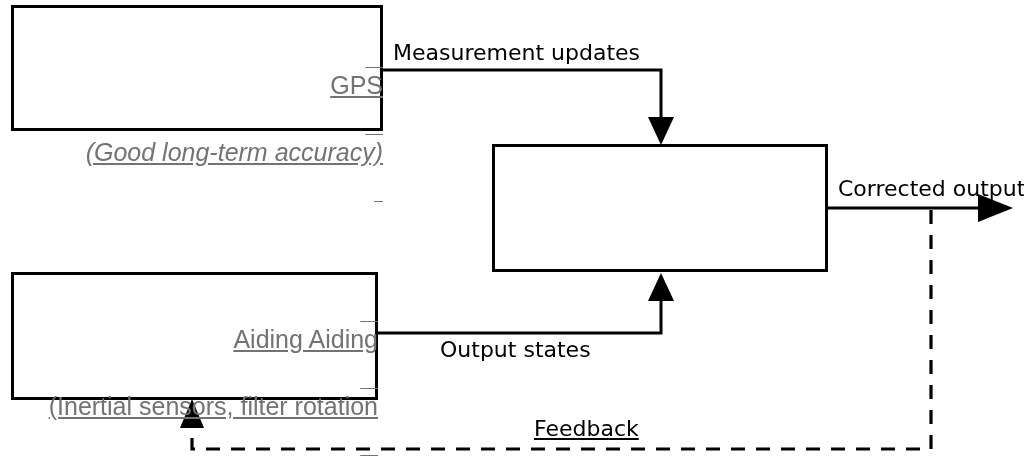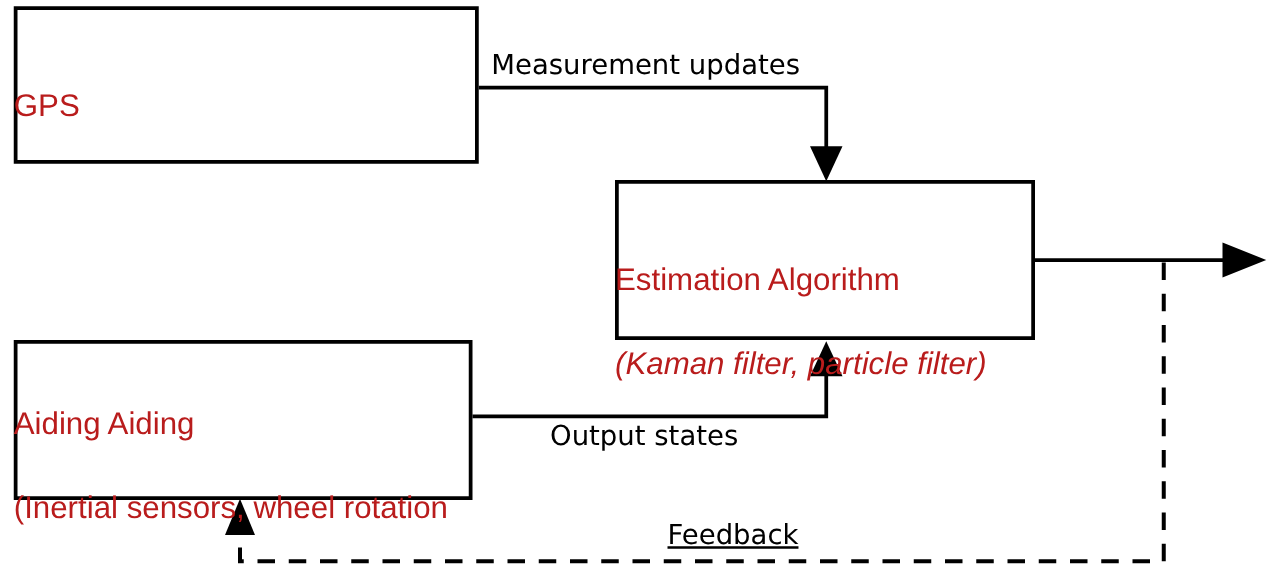--- a/index.html
+++ b/index.html
@@ -44,12 +44,13 @@
   }
   .box-text {
     position: absolute;
-    text-align: left;
-    color: #b91c1c;
+    text-align: right;
+    color: #737373;
     font-family: "Liberation Sans", sans-serif;
     line-height: 1.18;
     white-space: pre;
     user-select: none;
+    text-decoration: underline;
   }
   .box-title {
     font-size: 25px;

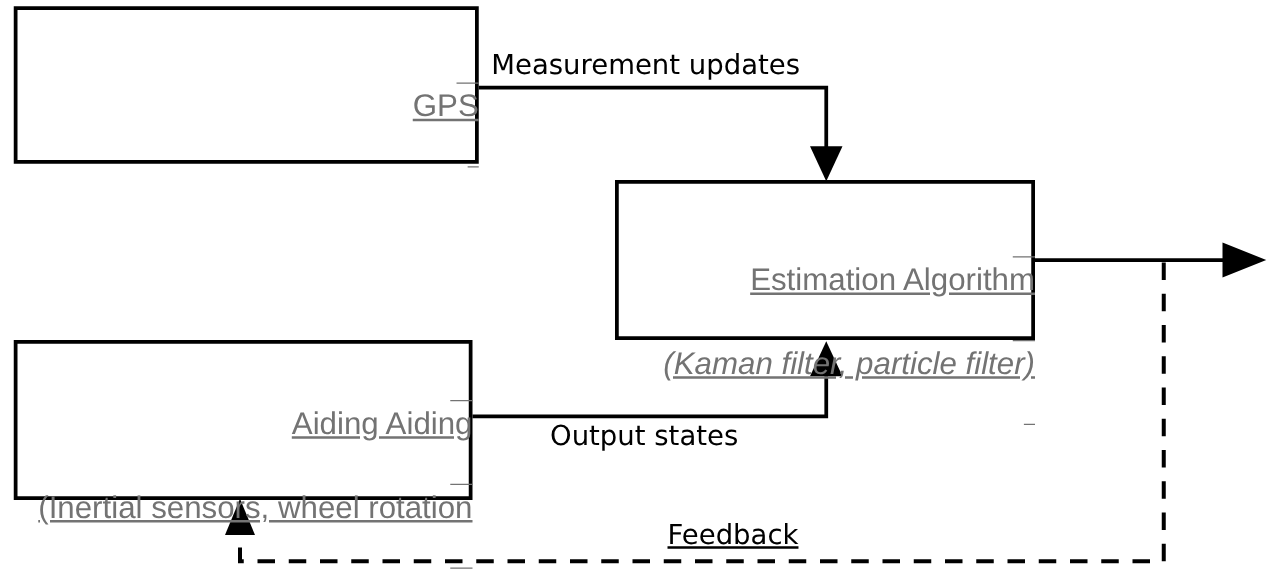--- a/index.html
+++ b/index.html
@@ -109,6 +109,7 @@
 
   <div class="box-text" id="gps-text">
     <div class="box-title">GPS</div>
+    <div class="box-sub-italic">(Good long-term accuracy)</div>
   </div>
 
   <div class="box-text" id="est-text">

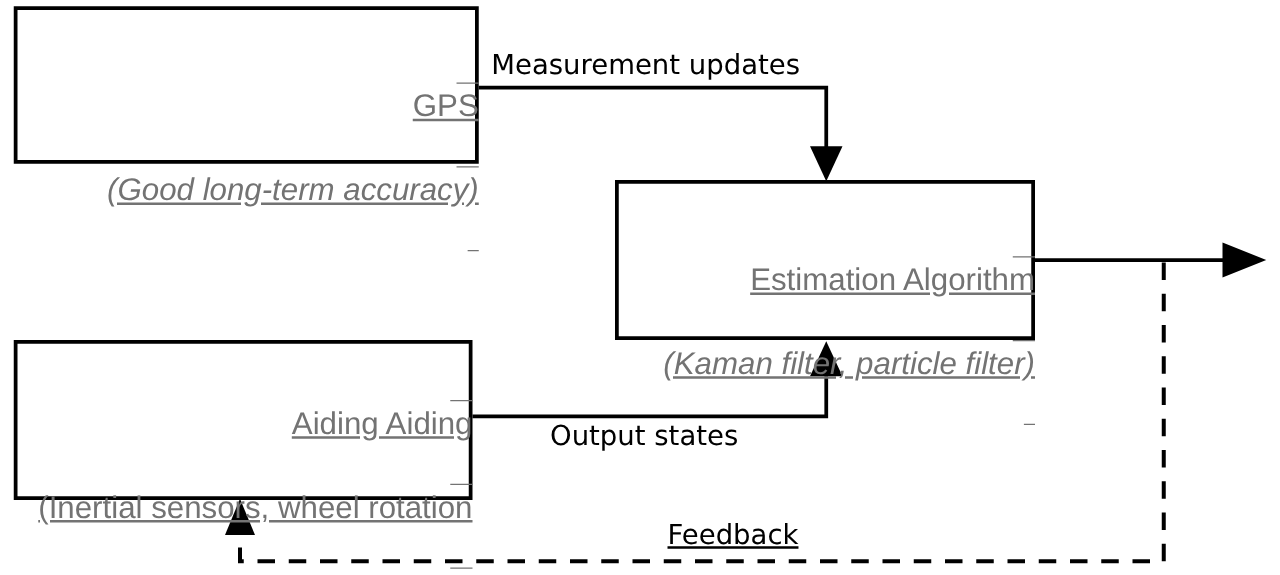--- a/index.html
+++ b/index.html
@@ -125,6 +125,7 @@
 
   <div class="edge-label" id="lbl-measurement">Measurement updates</div>
   <div class="edge-label" id="lbl-output">Output states</div>
+  <div class="edge-label" id="lbl-corrected">Corrected output</div>
   <div class="edge-label" id="lbl-feedback">Feedback</div>
 
 </div>

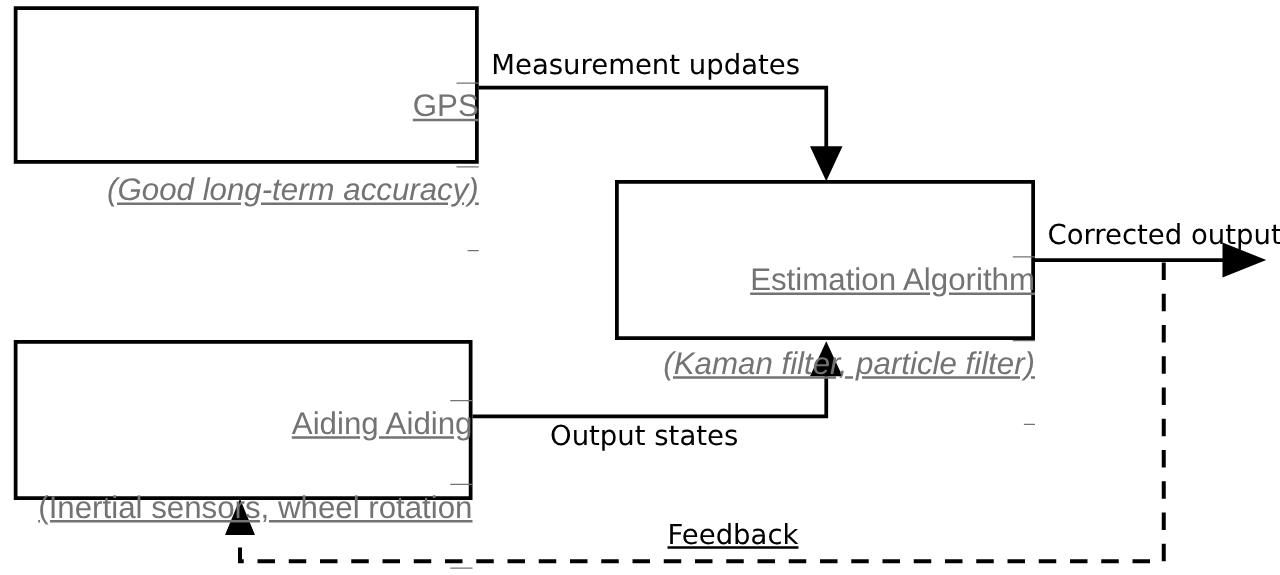--- a/index.html
+++ b/index.html
@@ -112,10 +112,6 @@
     <div class="box-sub-italic">(Good long-term accuracy)</div>
   </div>
 
-  <div class="box-text" id="est-text">
-    <div class="box-title">Estimation Algorithm</div>
-    <div class="box-sub-italic">(Kaman filter, particle filter)</div>
-  </div>
 
   <div class="box-text" id="aid-text">
     <div class="box-title">Aiding Aiding</div>

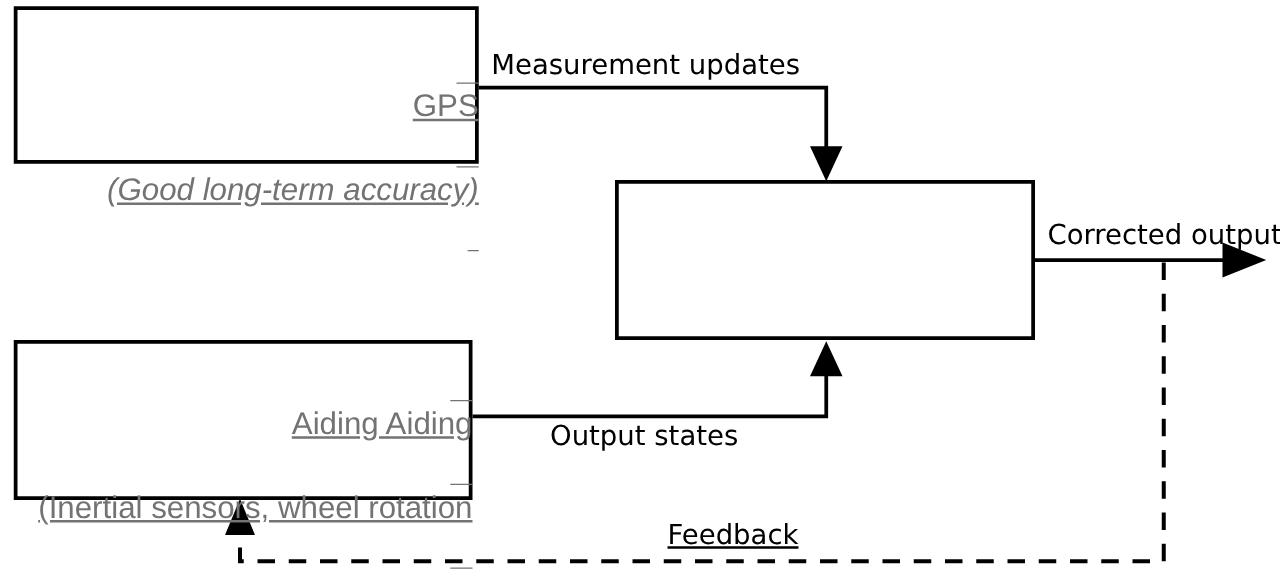--- a/index.html
+++ b/index.html
@@ -115,7 +115,7 @@
 
   <div class="box-text" id="aid-text">
     <div class="box-title">Aiding Aiding</div>
-    <div class="box-sub">(Inertial sensors, wheel rotation</div>
+    <div class="box-sub">(Inertial sensors, filter rotation</div>
     <div class="box-sub">sensors, Lidar, maps, images ...)</div>
   </div>
 

